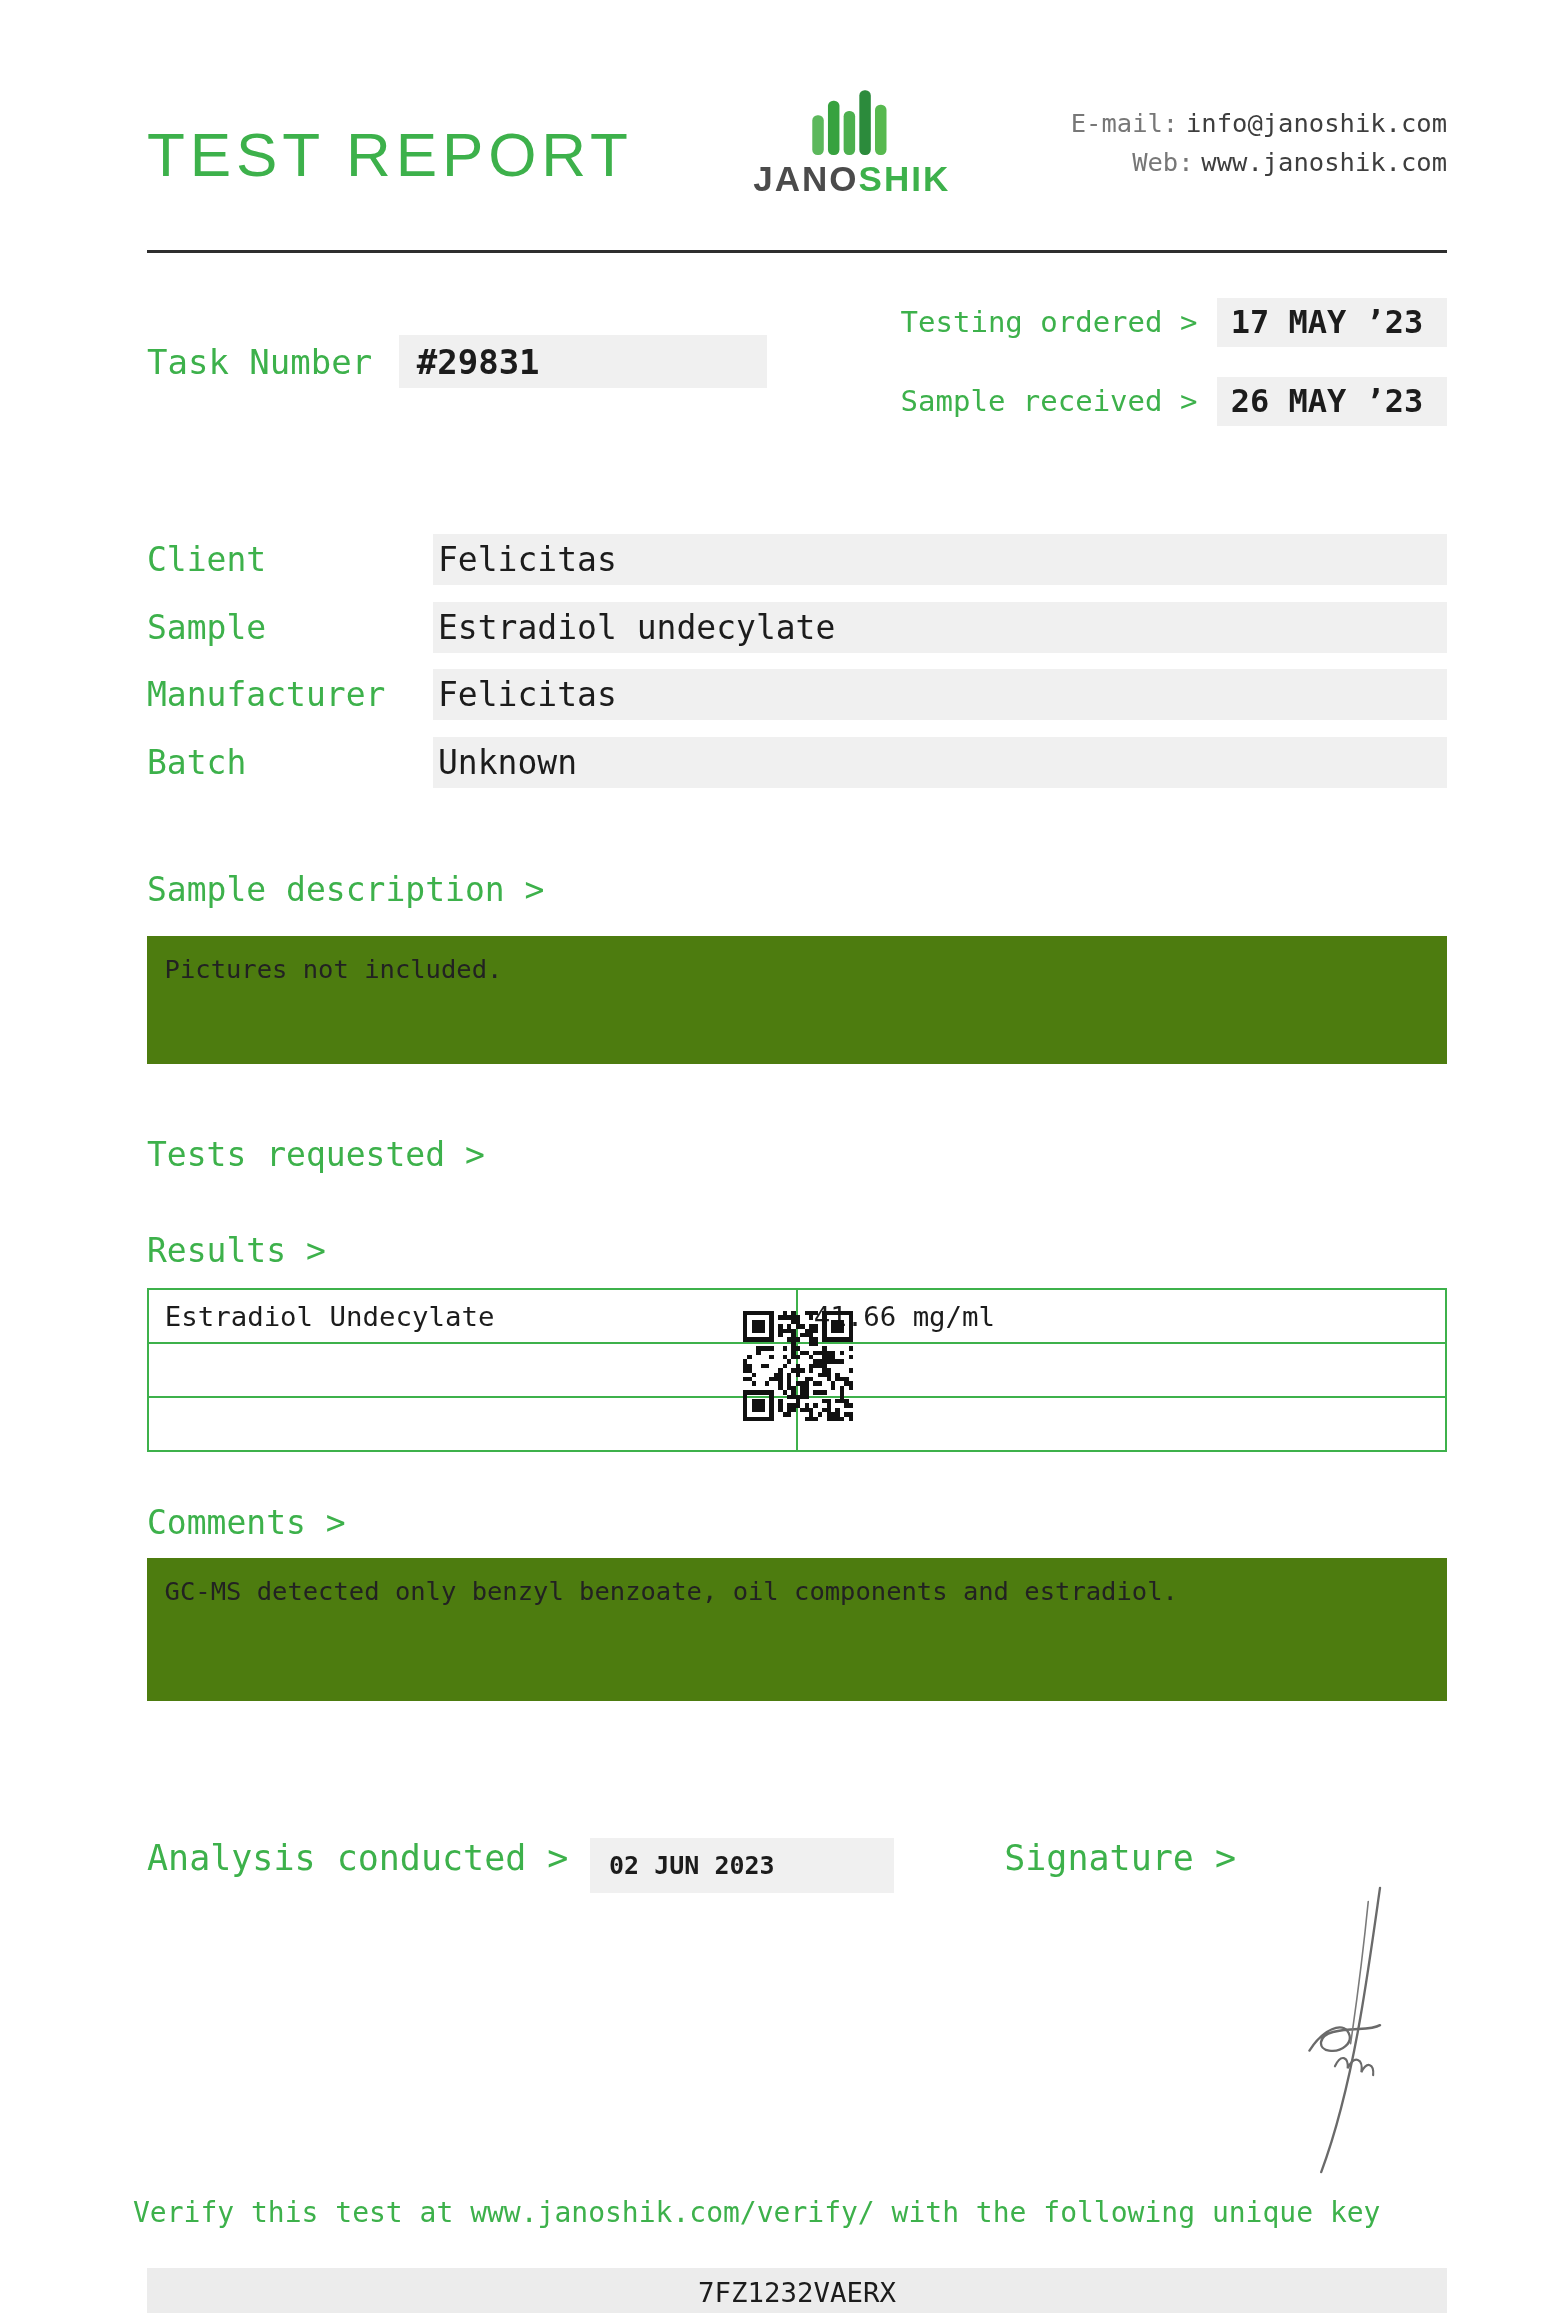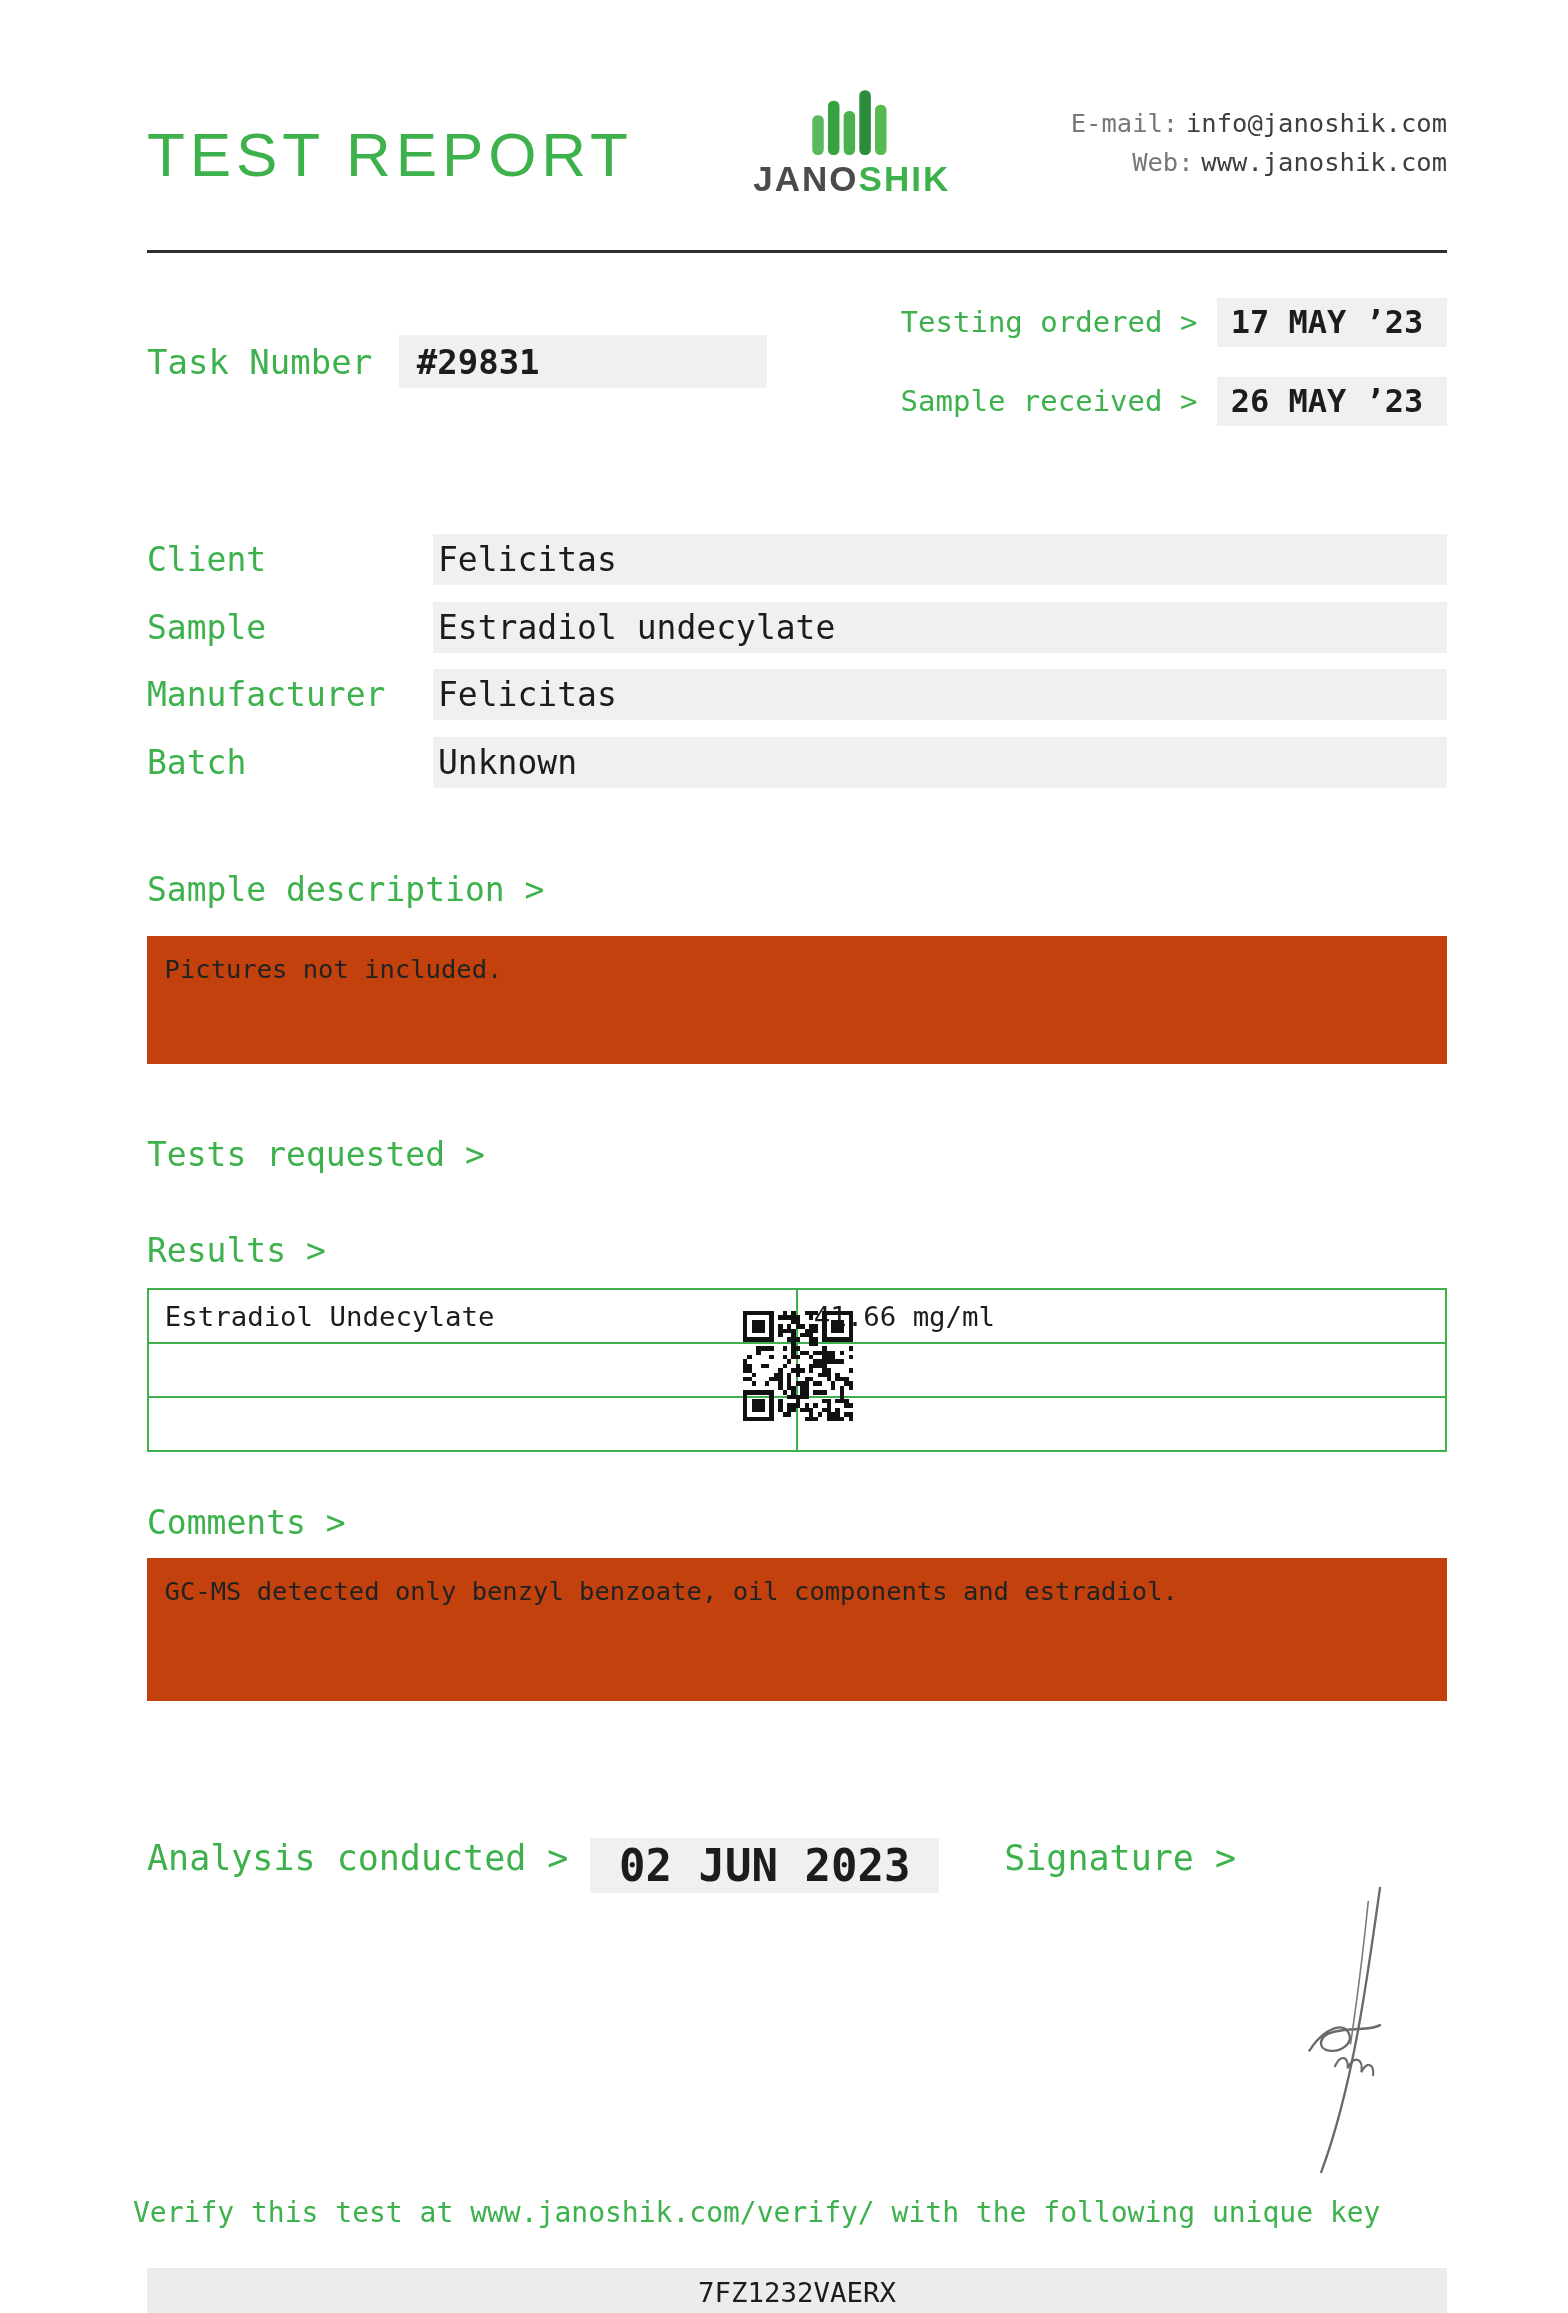--- a/index.html
+++ b/index.html
@@ -69,7 +69,7 @@
   .h-results { margin-top:53px; }
   .h-comments { margin-top:49px; }
   .box {
-    background:#c2410c; margin-top:25.5px; padding:15.7px 17.6px;
+    background:#4d7c0f; margin-top:25.5px; padding:15.7px 17.6px;
     font-size:25.5px; color:#222; line-height:1.4;
   }
   .box-desc { height:128px; }

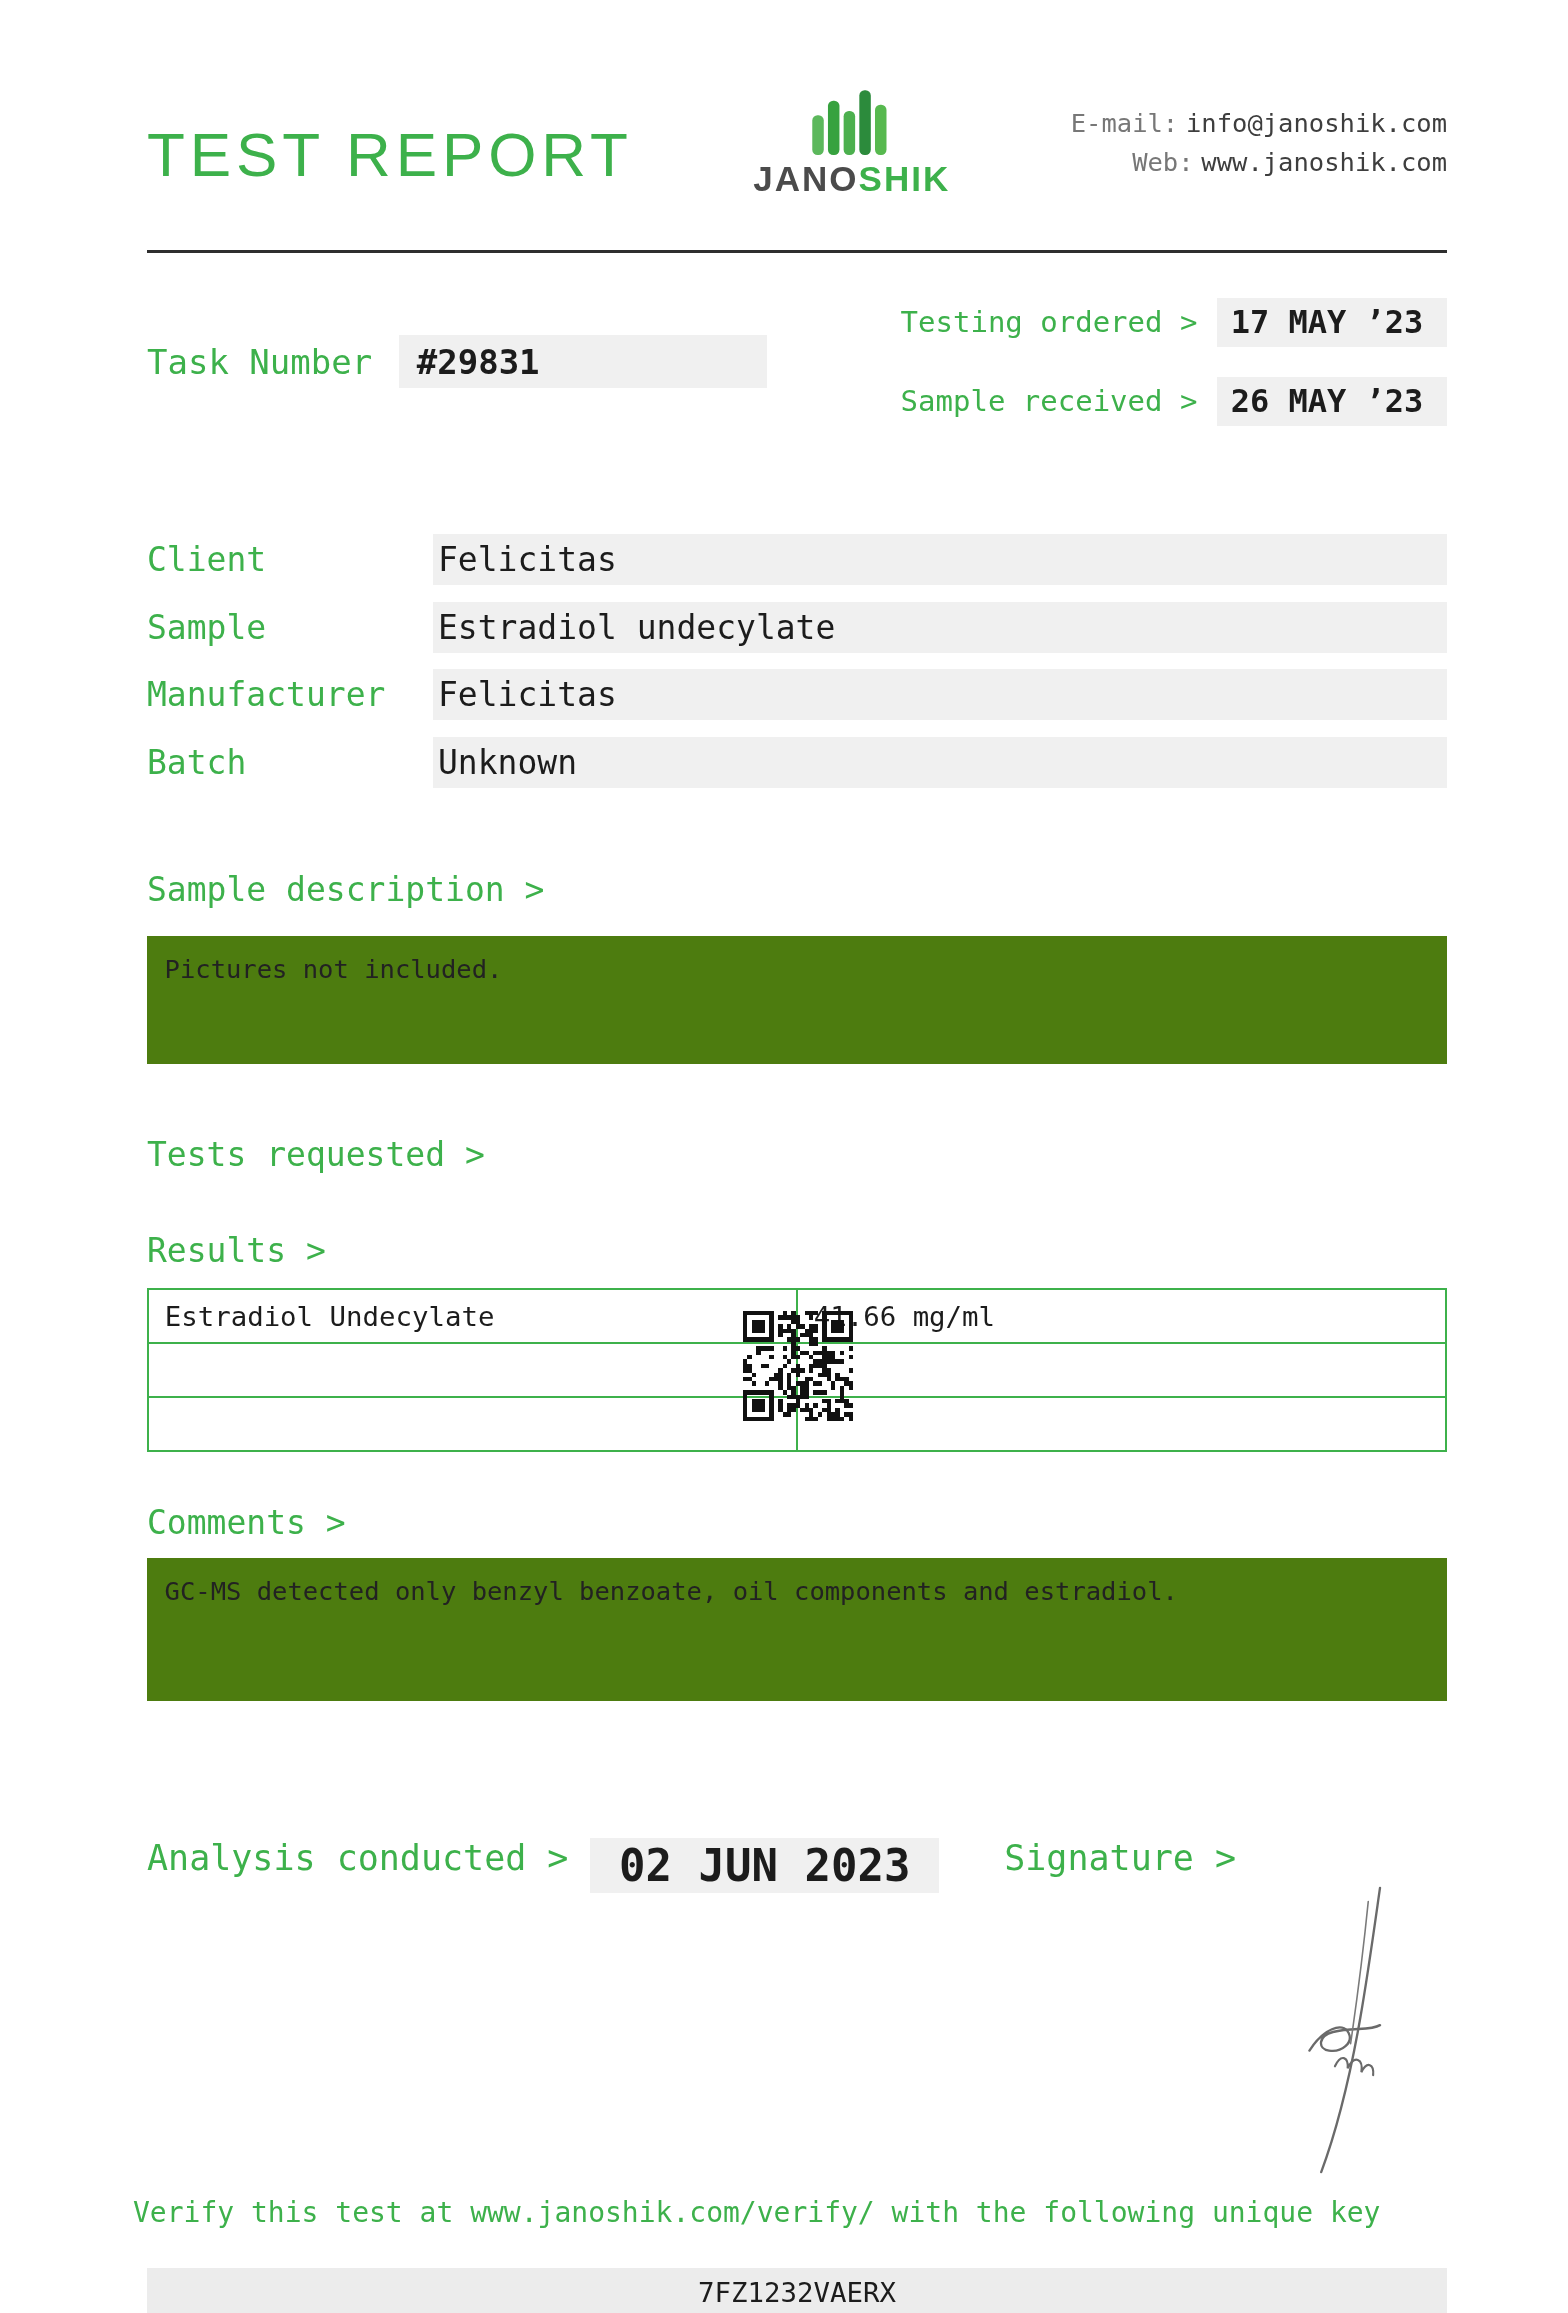--- a/index.html
+++ b/index.html
@@ -88,8 +88,8 @@
   .analysis { display:flex; align-items:flex-start; margin-top:137px; }
   .a-label { color:#3db14b; font-size:35px; margin-right:21.6px; white-space:nowrap; }
   .a-value {
-    background:#f0f0f0; font-weight:bold; font-size:44px;
-    height:55px; min-width:304px; display:flex; align-items:center; padding:0 29px;
+    background:#f0f0f0; font-weight:bold; font-size:25px;
+    height:55px; min-width:304px; display:flex; align-items:center; padding:0 19px;
   }
   .sig-label { color:#3db14b; font-size:35px; margin-left:auto; margin-right:211px; white-space:nowrap; }
 

